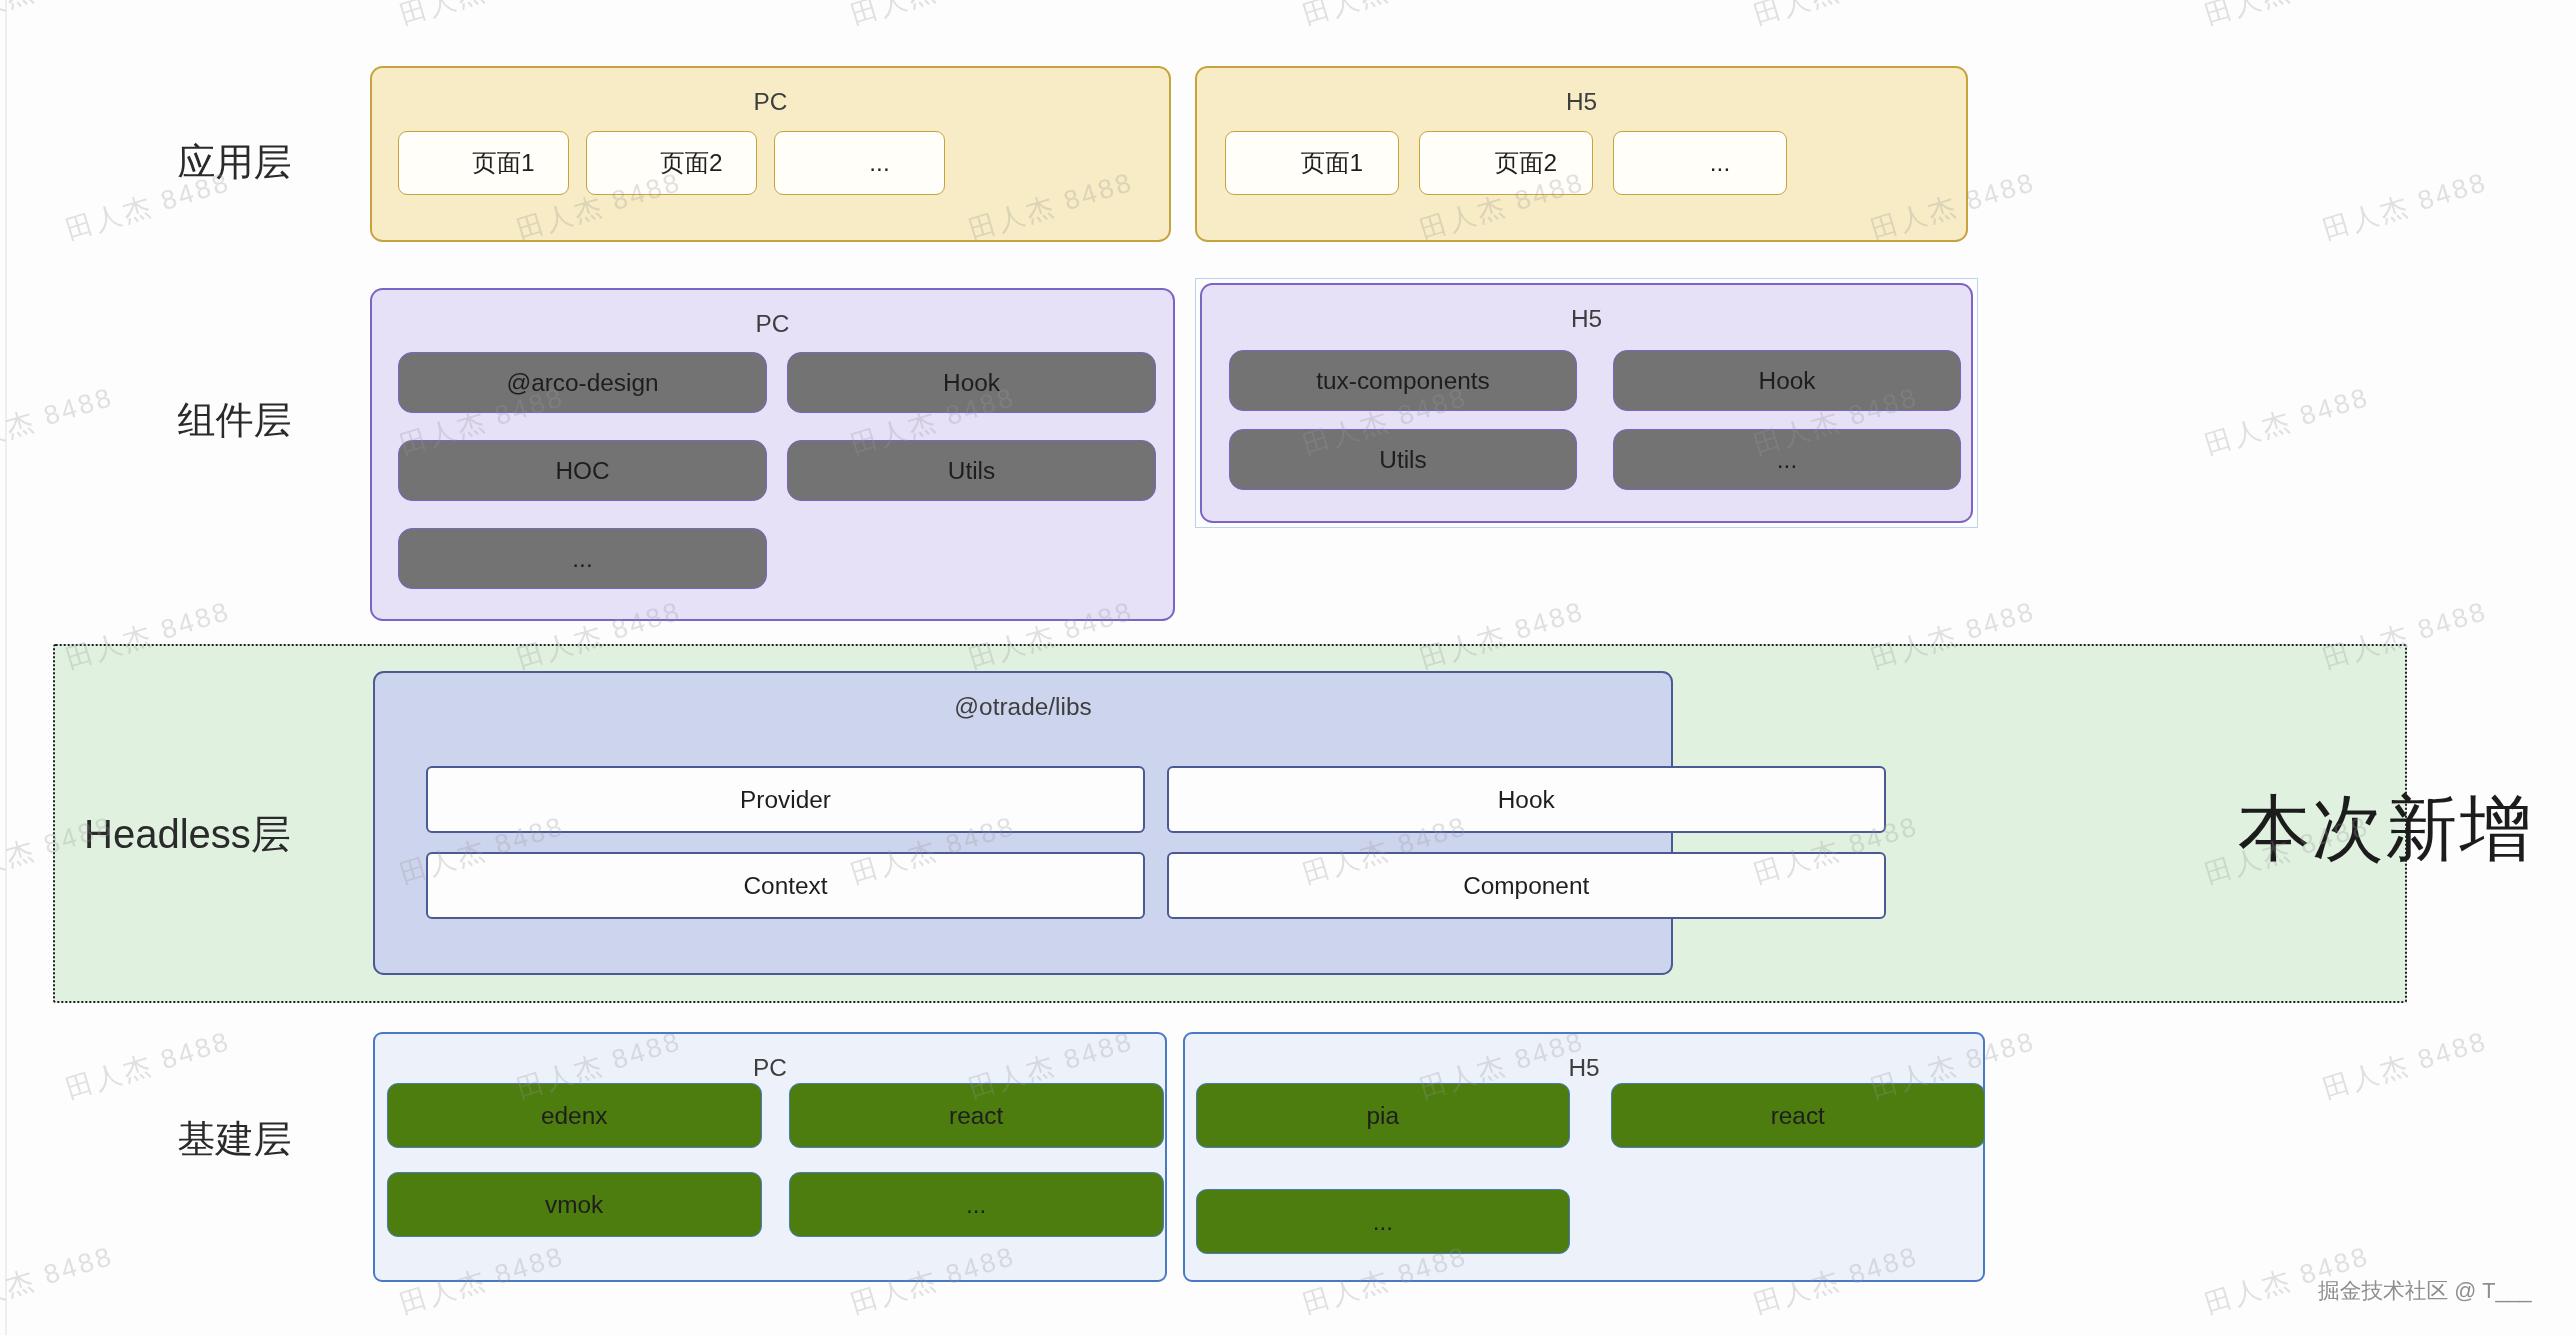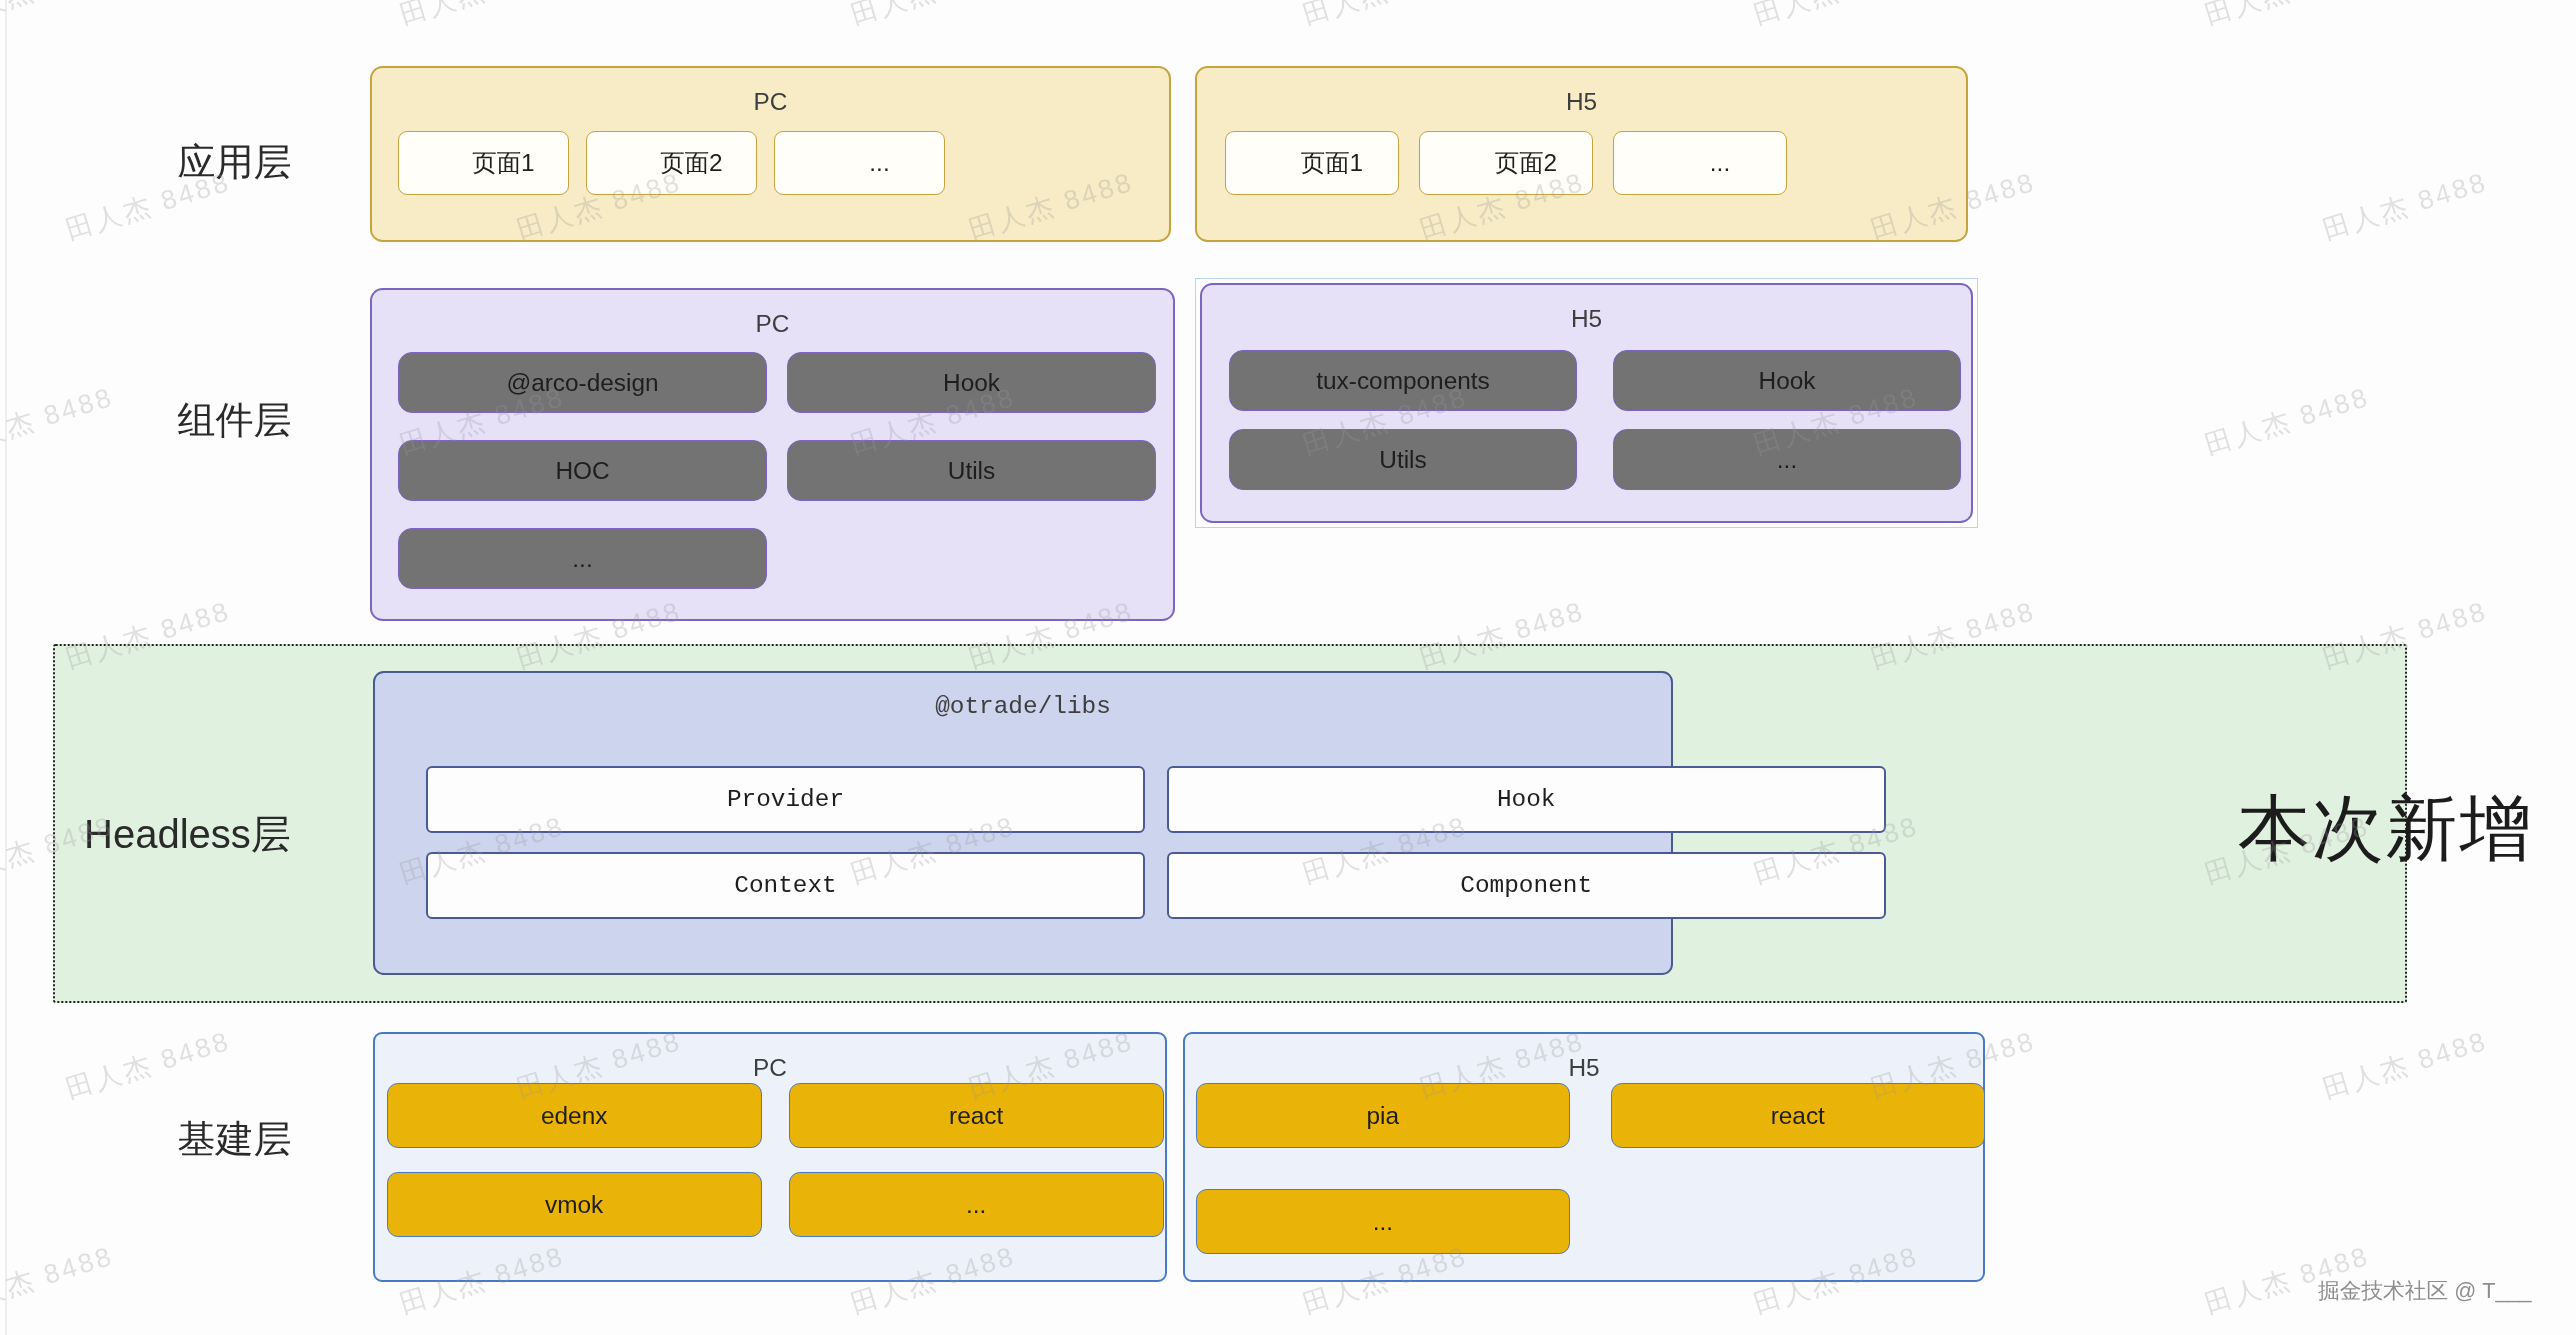--- a/index.html
+++ b/index.html
@@ -64,7 +64,7 @@
                     column-gap:36px;row-gap:18px;}
   .g-comp-h5 .item{height:61px;}
 
-  .g-headless{left:373px;top:671px;width:1300px;height:304px;font-family:Liberation Mono, monospace;}
+  .g-headless{left:373px;top:671px;width:1300px;height:304px;}
   .g-headless .items{top:93px;left:51px;grid-template-columns:repeat(2,719px);
                      column-gap:21.7px;row-gap:19px;}
   .g-headless .item{height:67px;}

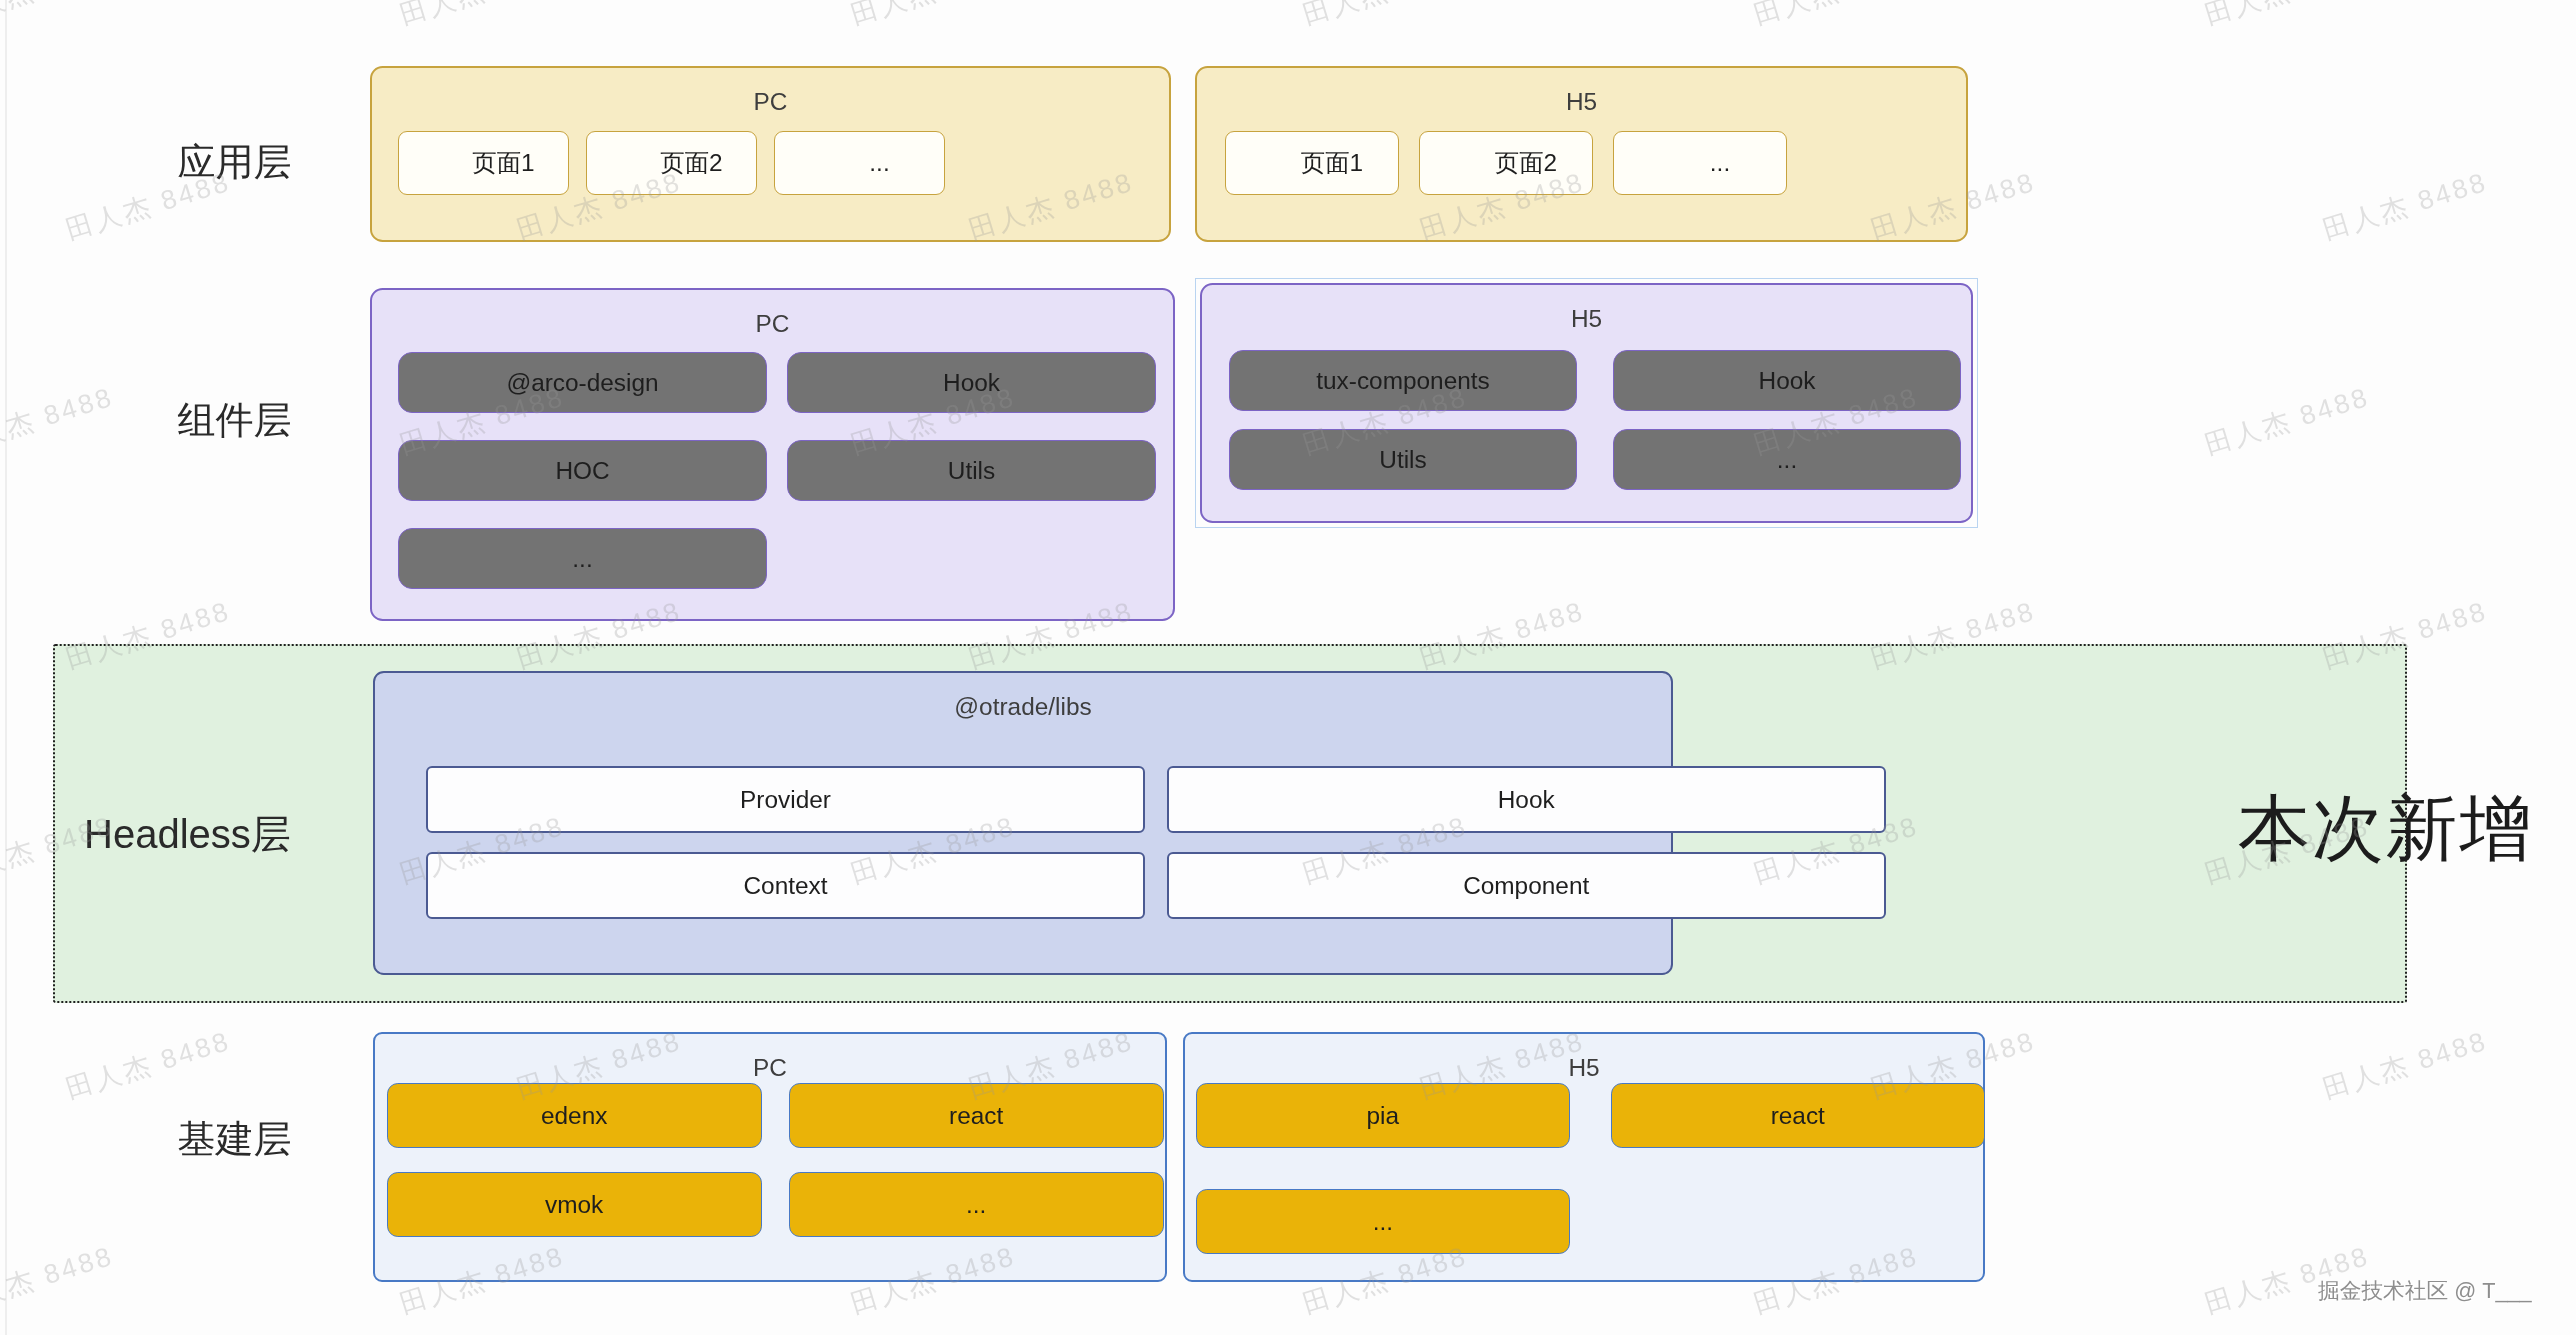--- a/index.html
+++ b/index.html
@@ -42,7 +42,7 @@
   .theme-slate .item{background:#fdfdfe;border:2.7px solid #4b5a92;border-radius:6px;}
   
   .theme-blue{background:#edf2fa;border:2.7px solid #4879c5;border-radius:9px;}
-  .theme-blue .item{background:#eab308;border:1.8px solid #4879c5;border-radius:10.8px;}
+  .theme-blue .item{background:#4d7c0f;border:1.8px solid #4879c5;border-radius:10.8px;}
 
   
   .g-app-pc{left:370px;top:66px;width:801px;height:176px;}

